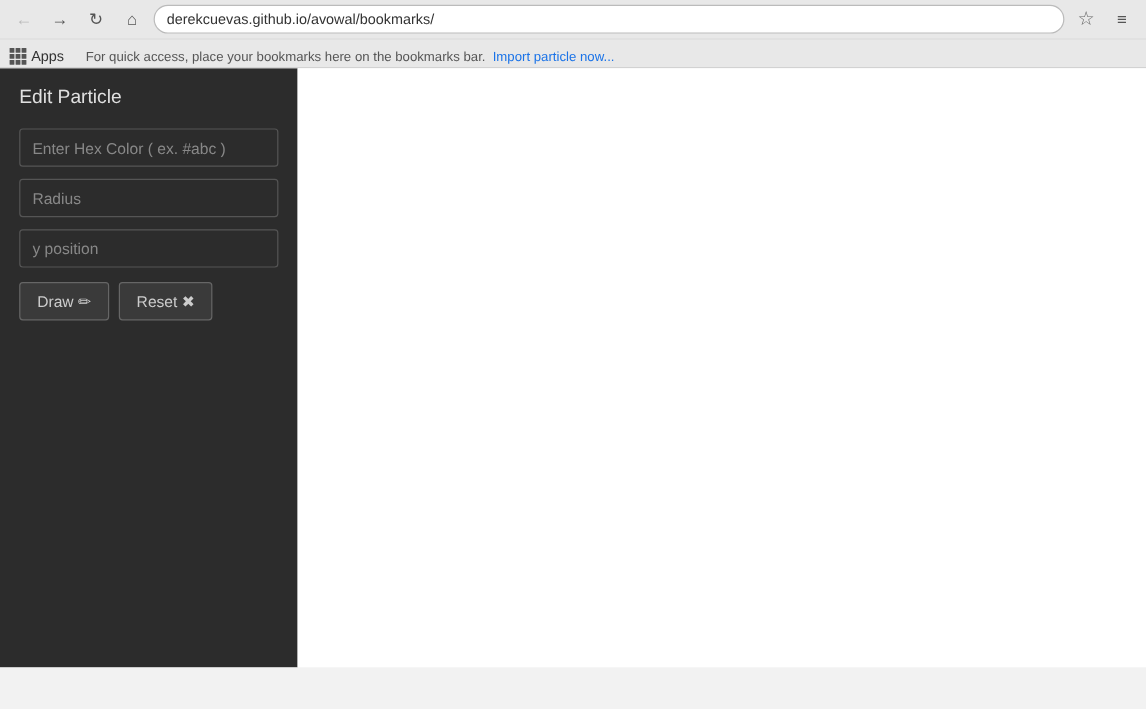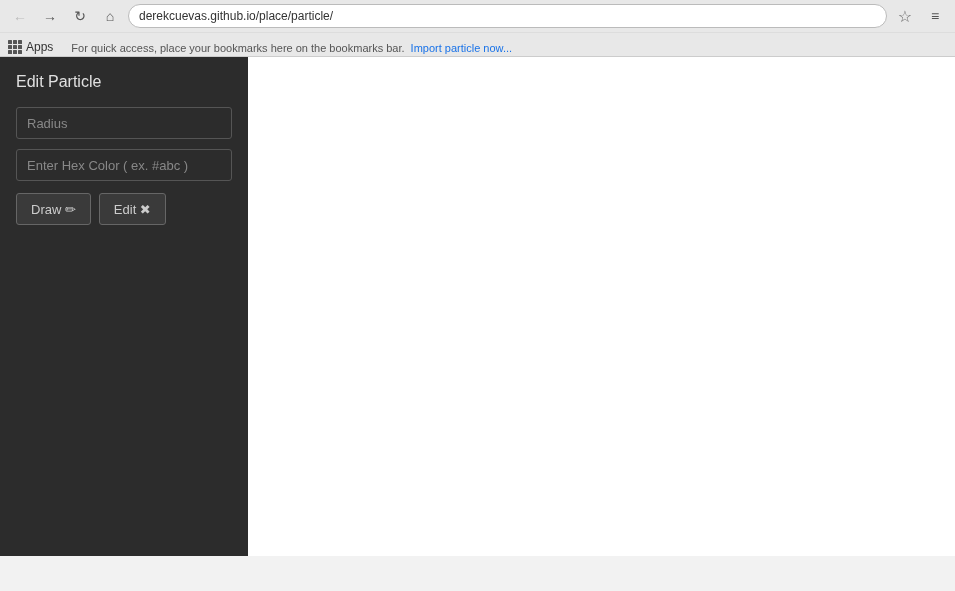--- a/index.html
+++ b/index.html
@@ -220,7 +220,7 @@
     <button class="nav-btn">⌂</button>
 
     <div class="address-bar">
-      <span class="address-text">derekcuevas.github.io/place/particle/</span>
+      <span class="address-text">derekcuevas.github.io/avowal/bookmarks/</span>
     </div>
 
     <button class="star-btn">☆</button>

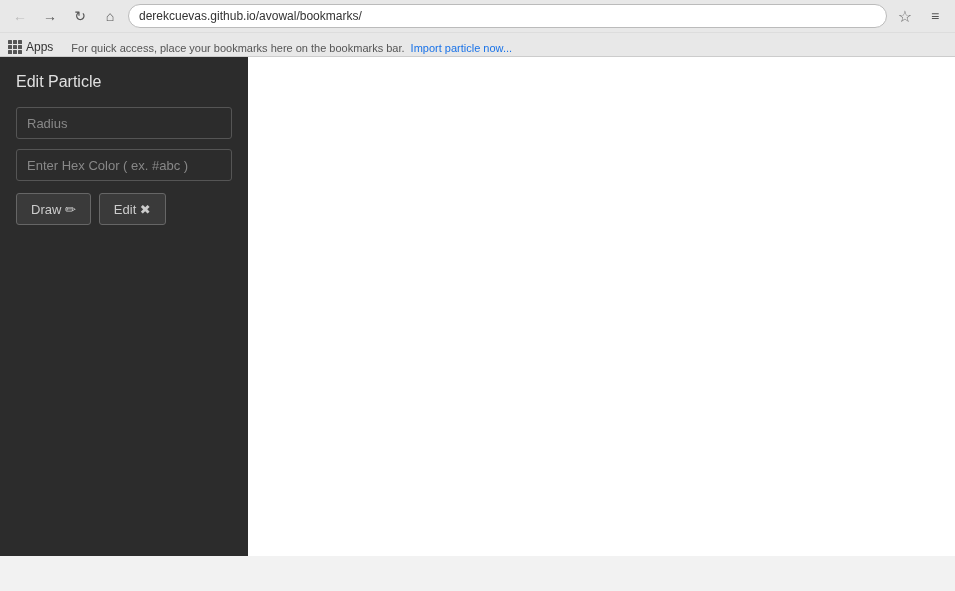--- a/index.html
+++ b/index.html
@@ -252,9 +252,9 @@
   <div class="edit-panel">
     <h2 class="panel-title">Edit Particle</h2>
 
+    <input class="panel-input" type="text" placeholder="Enter Hex Color ( ex. #abc )" style="">
+
     <input class="panel-input" type="text" placeholder="Radius" style="">
-
-    <input class="panel-input" type="text" placeholder="Enter Hex Color ( ex. #abc )" style="">
 
 
 

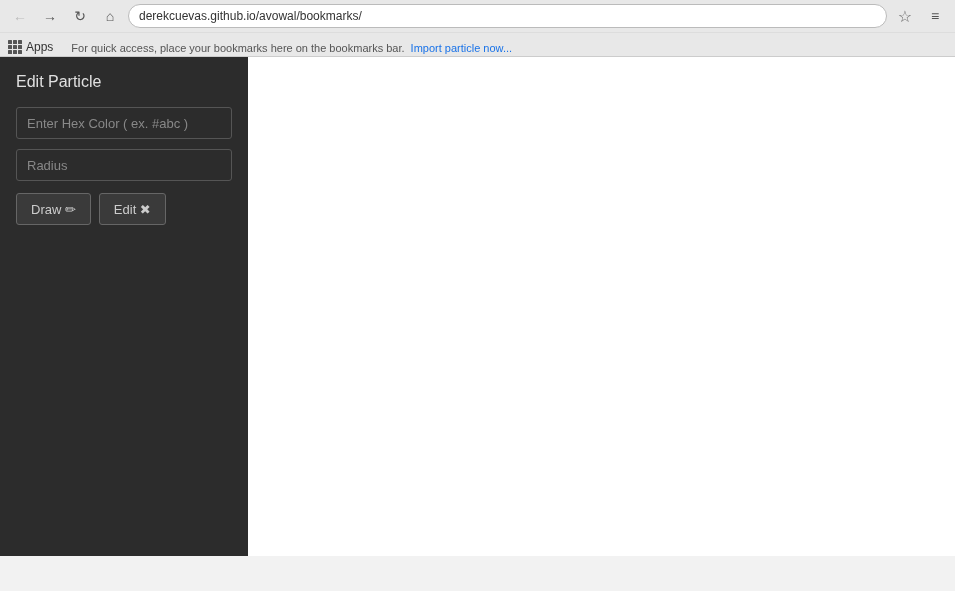--- a/index.html
+++ b/index.html
@@ -257,6 +257,7 @@
     <input class="panel-input" type="text" placeholder="Radius" style="">
 
 
+    <input class="panel-input" type="text" placeholder="y position" style="">
 
     <div class="buttons-row">
       <button class="panel-btn">Draw ✏</button>

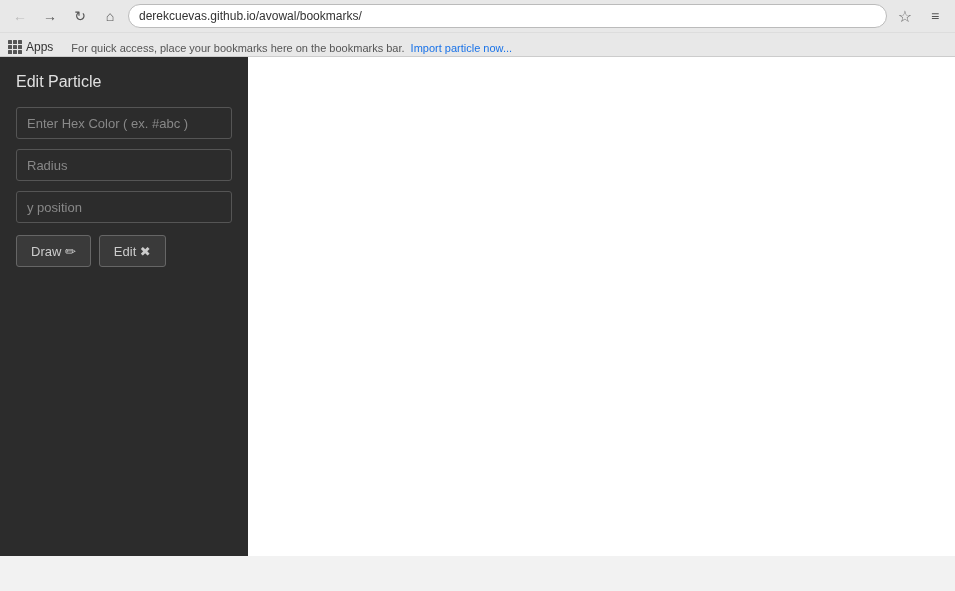--- a/index.html
+++ b/index.html
@@ -261,7 +261,7 @@
 
     <div class="buttons-row">
       <button class="panel-btn">Draw ✏</button>
-      <button class="panel-btn">Edit ✖</button>
+      <button class="panel-btn">Reset ✖</button>
     </div>
   </div>
 

